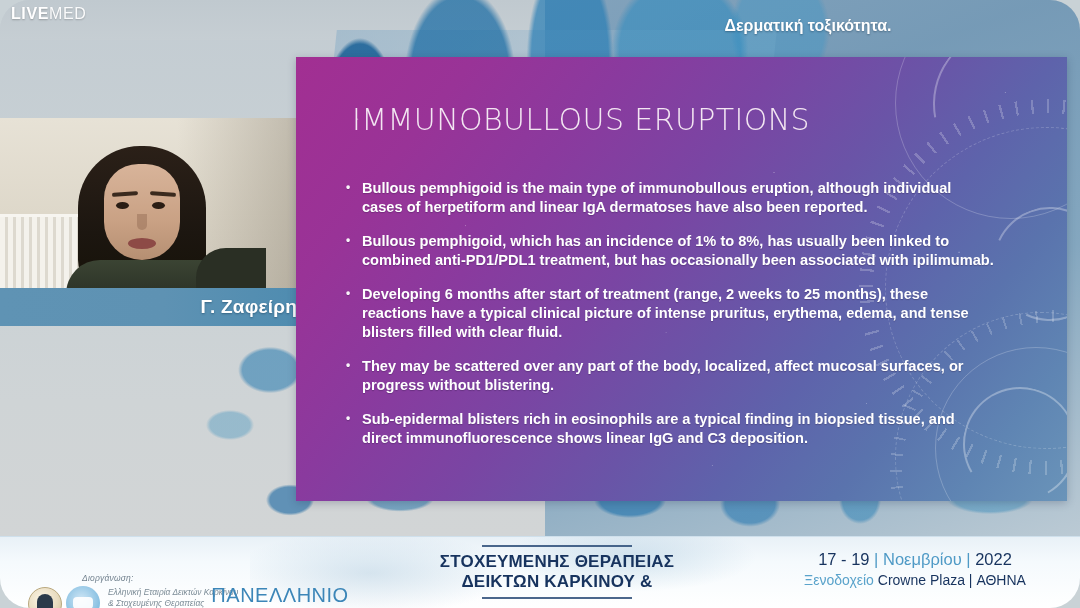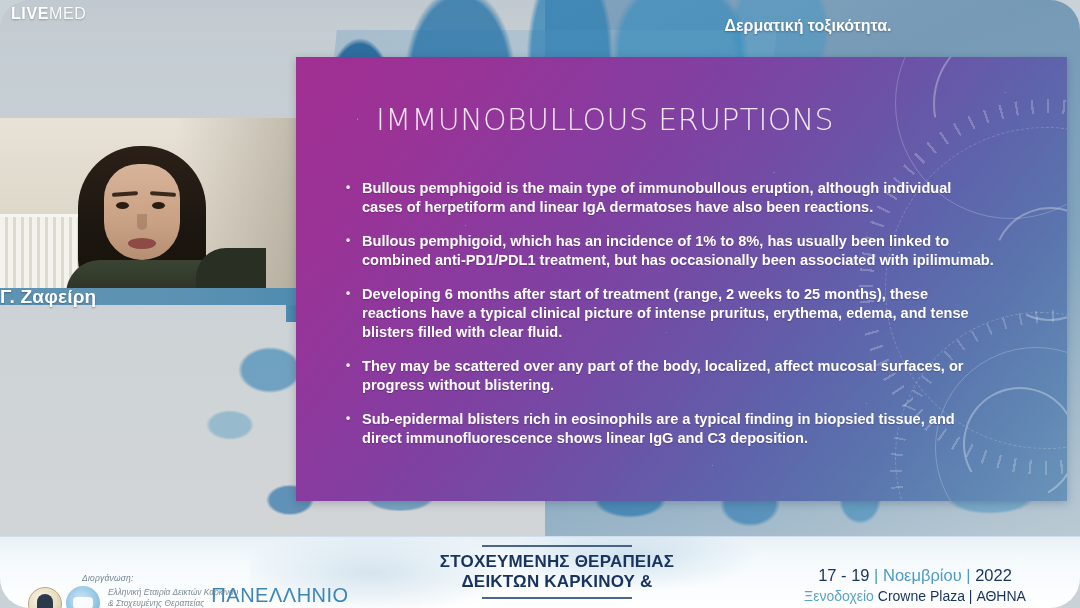--- a/index.html
+++ b/index.html
@@ -190,7 +190,6 @@
     position:absolute;left:56px;top:45px;
     color:#f3e6f2;font-size:30px;font-weight:300;letter-spacing:.4px;
     font-family:"DejaVu Sans", sans-serif;
-    margin-left:24px;
   }
   .bullets{position:absolute;left:50px;top:122px;width:650px;}
   .bullet{

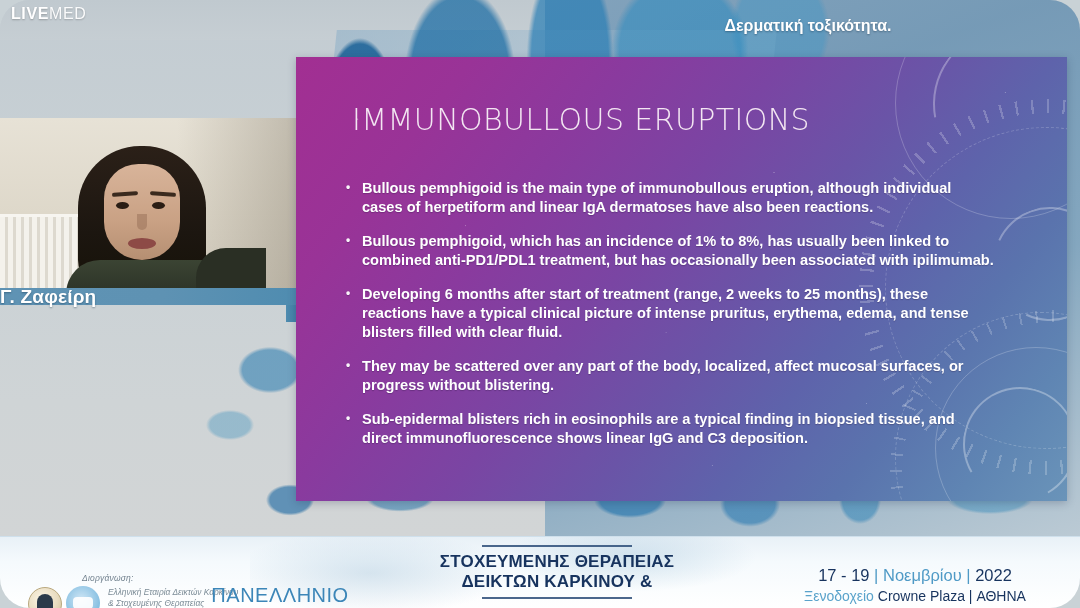--- a/index.html
+++ b/index.html
@@ -312,7 +312,7 @@
     <div class="bullets">
       <div class="bullet">
         <span class="dot">•</span>
-        <span class="txt">Bullous pemphigoid is the main type of immunobullous eruption, although individual cases of herpetiform and linear IgA dermatoses have also been reactions.</span>
+        <span class="txt">Bullous pemphigoid is the main type of immunobullous eruption, although individual cases of herpetiform and linear IgA dermatoses have also been reported.</span>
       </div>
       <div class="bullet">
         <span class="dot">•</span>

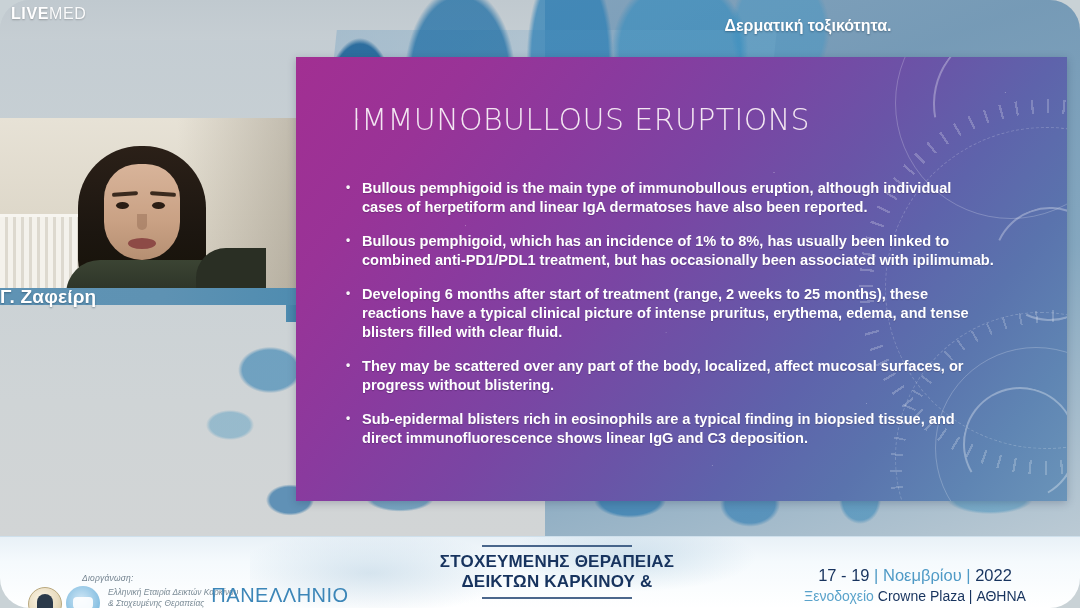--- a/index.html
+++ b/index.html
@@ -118,9 +118,9 @@
   .cam-shoulder-r{position:absolute;left:196px;top:130px;width:70px;height:46px;background:#2a2f24;border-radius:30px 0 0 0;}
 
   .cam-namebar{
-    position:absolute;left:0px;top:288px;width:297px;height:17px;
+    position:absolute;left:0px;top:288px;width:297px;height:38px;
     background:linear-gradient(90deg,#5f93b4 0%,#5e92b3 55%,#4f8cb0 100%);
-    display:flex;align-items:center;justify-content:flex-start;
+    display:flex;align-items:center;justify-content:flex-end;
   }
   .cam-namebar .nm{
     color:#ffffff;font-weight:700;font-size:19px;letter-spacing:.2px;

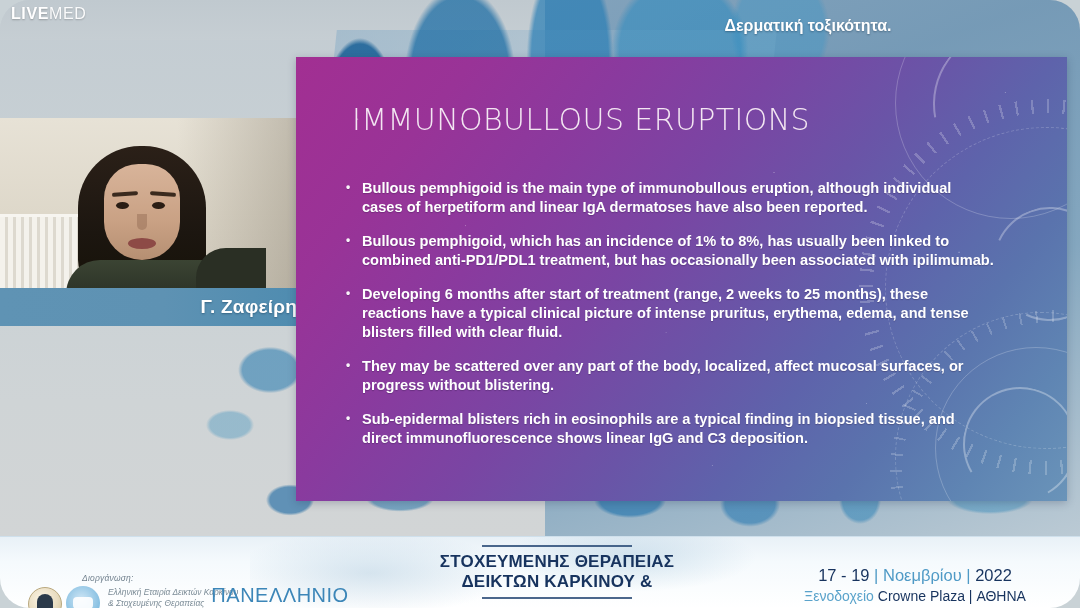--- a/index.html
+++ b/index.html
@@ -248,7 +248,7 @@
     color:#17335e;font-size:17px;font-weight:700;line-height:1.2;letter-spacing:.2px;margin:5px 0 5px;
   }
   .f-right{
-    position:absolute;left:760px;top:28px;width:310px;text-align:center;
+    position:absolute;left:760px;top:12px;width:310px;text-align:center;
   }
   .f-date{font-size:16.5px;line-height:1.3;color:#17335e;font-weight:400;}
   .f-date .lt{color:#4f9ac6;}

